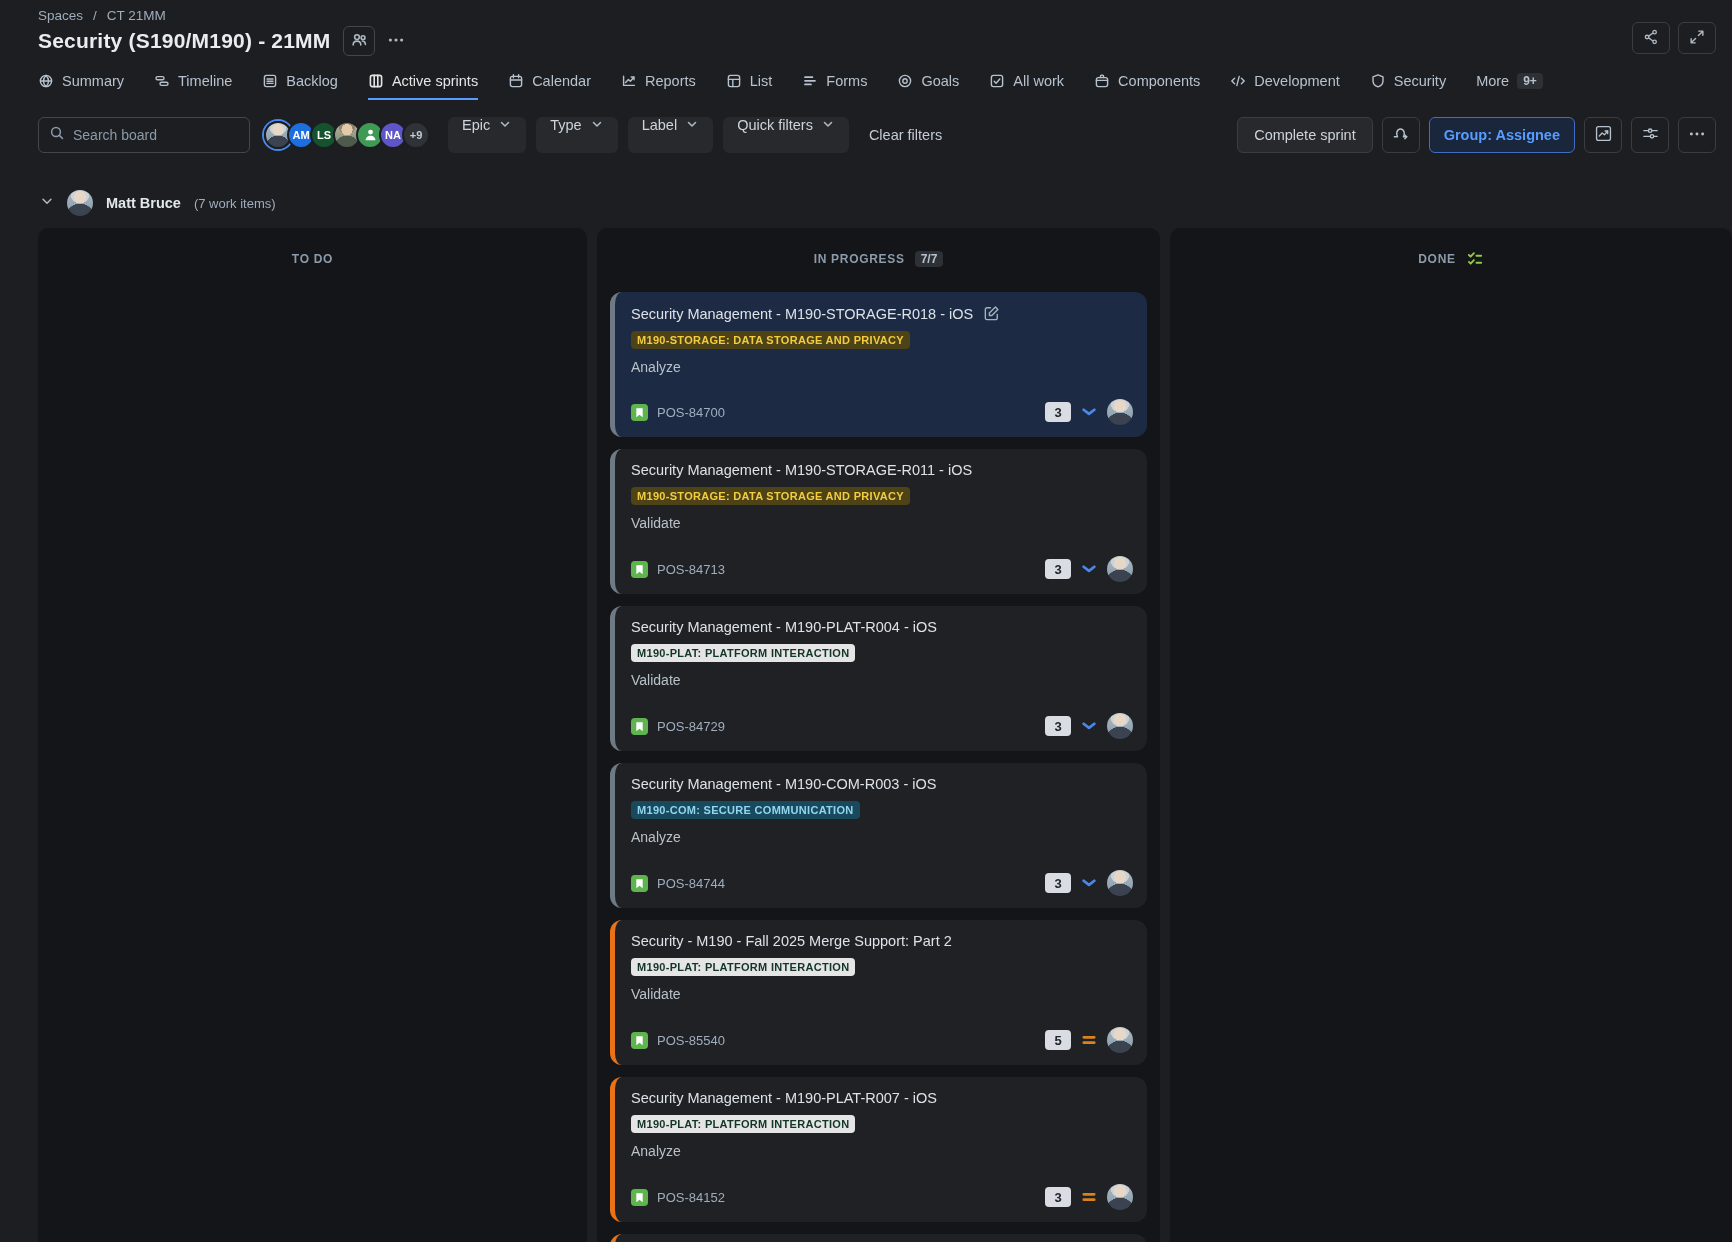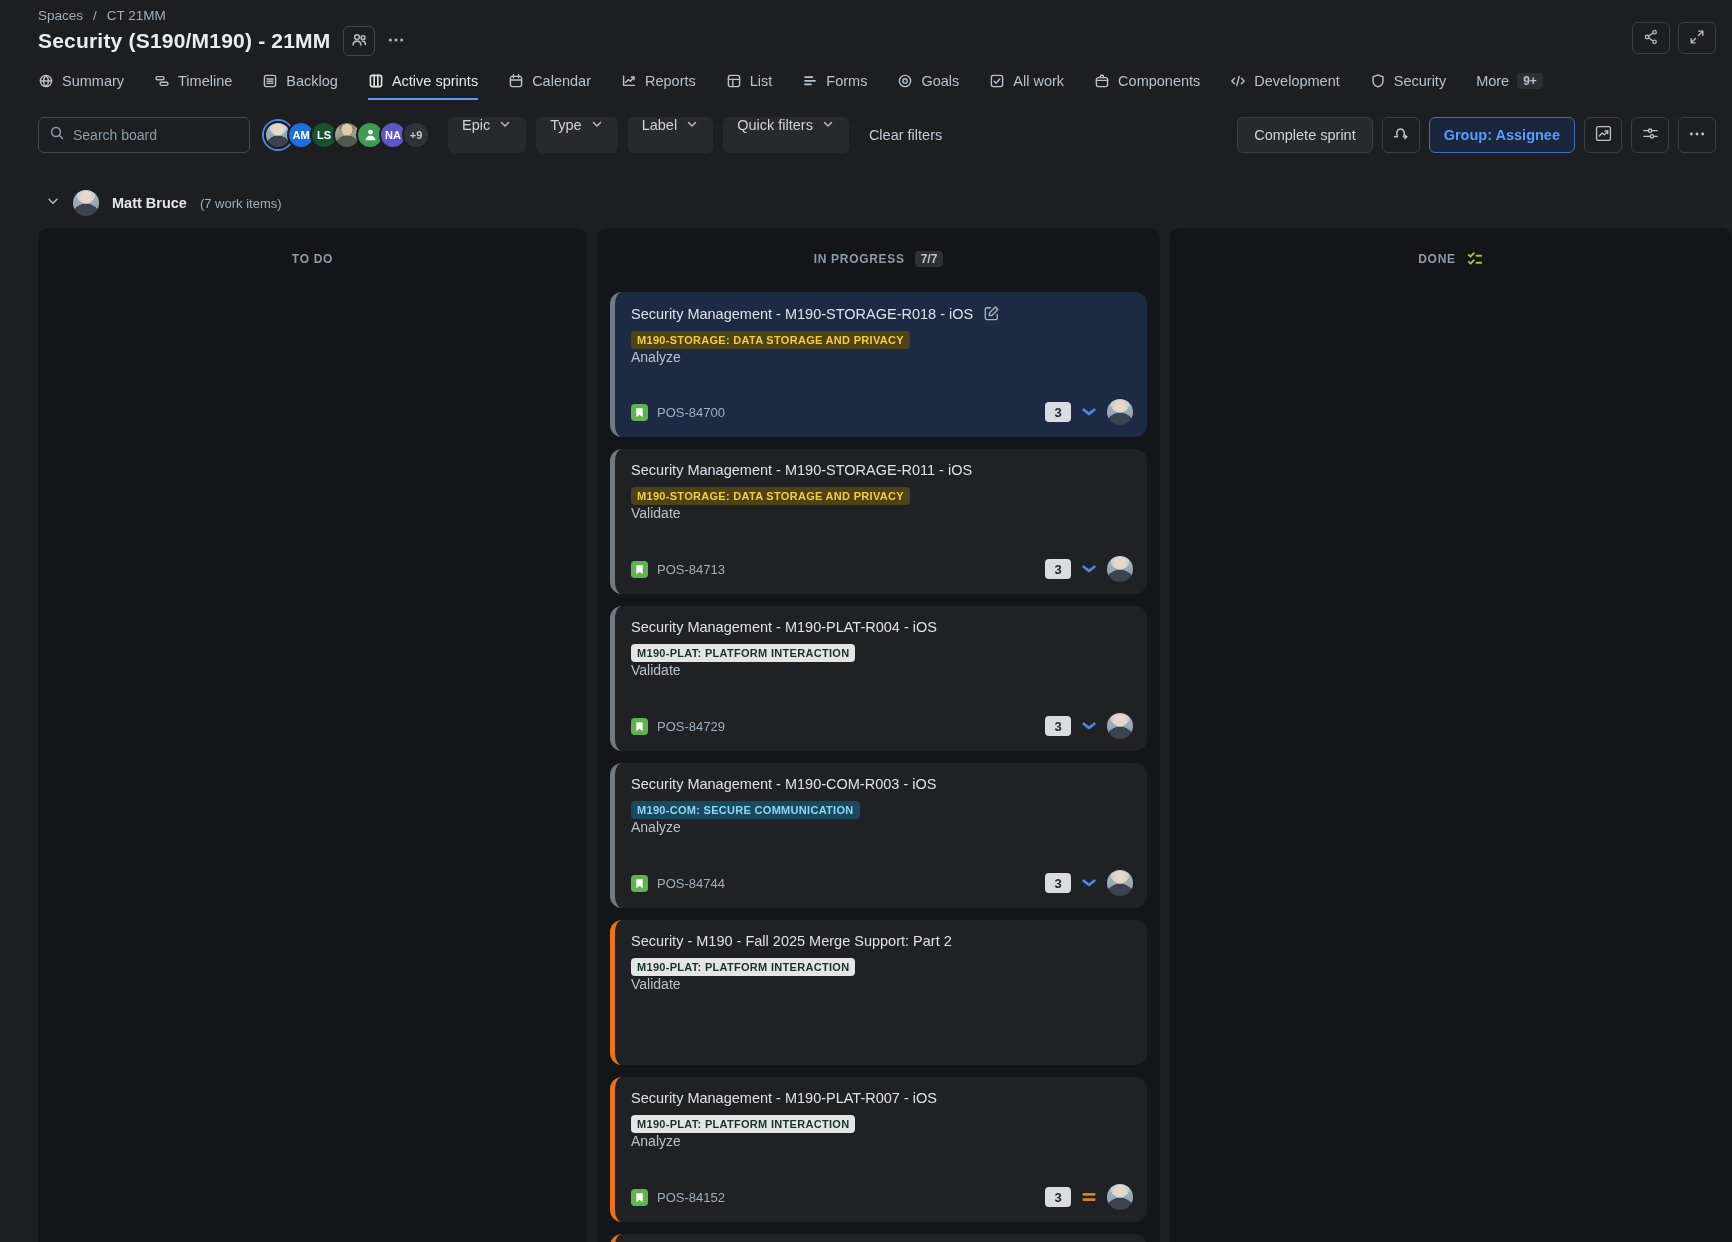--- a/index.html
+++ b/index.html
@@ -53,7 +53,7 @@
   .groupbtn { height:36px; padding:0 14px; border-radius:6px; border:1px solid #3f6fc4; background:#19263c; color:#579dff; font-size:14.5px; font-weight:600; cursor:pointer; font-family:inherit; }
 
   
-  .swimlane { position:absolute; left:46px; top:190px; display:flex; align-items:center; gap:13px; }
+  .swimlane { position:absolute; left:40px; top:190px; display:flex; align-items:center; gap:13px; }
   .sw-name { font-size:14.5px; font-weight:600; color:#e2e7ec; }
   .sw-count { font-size:13px; color:#9fadbc; }
   .sw-av { width:26px; height:26px; border-radius:50%; }

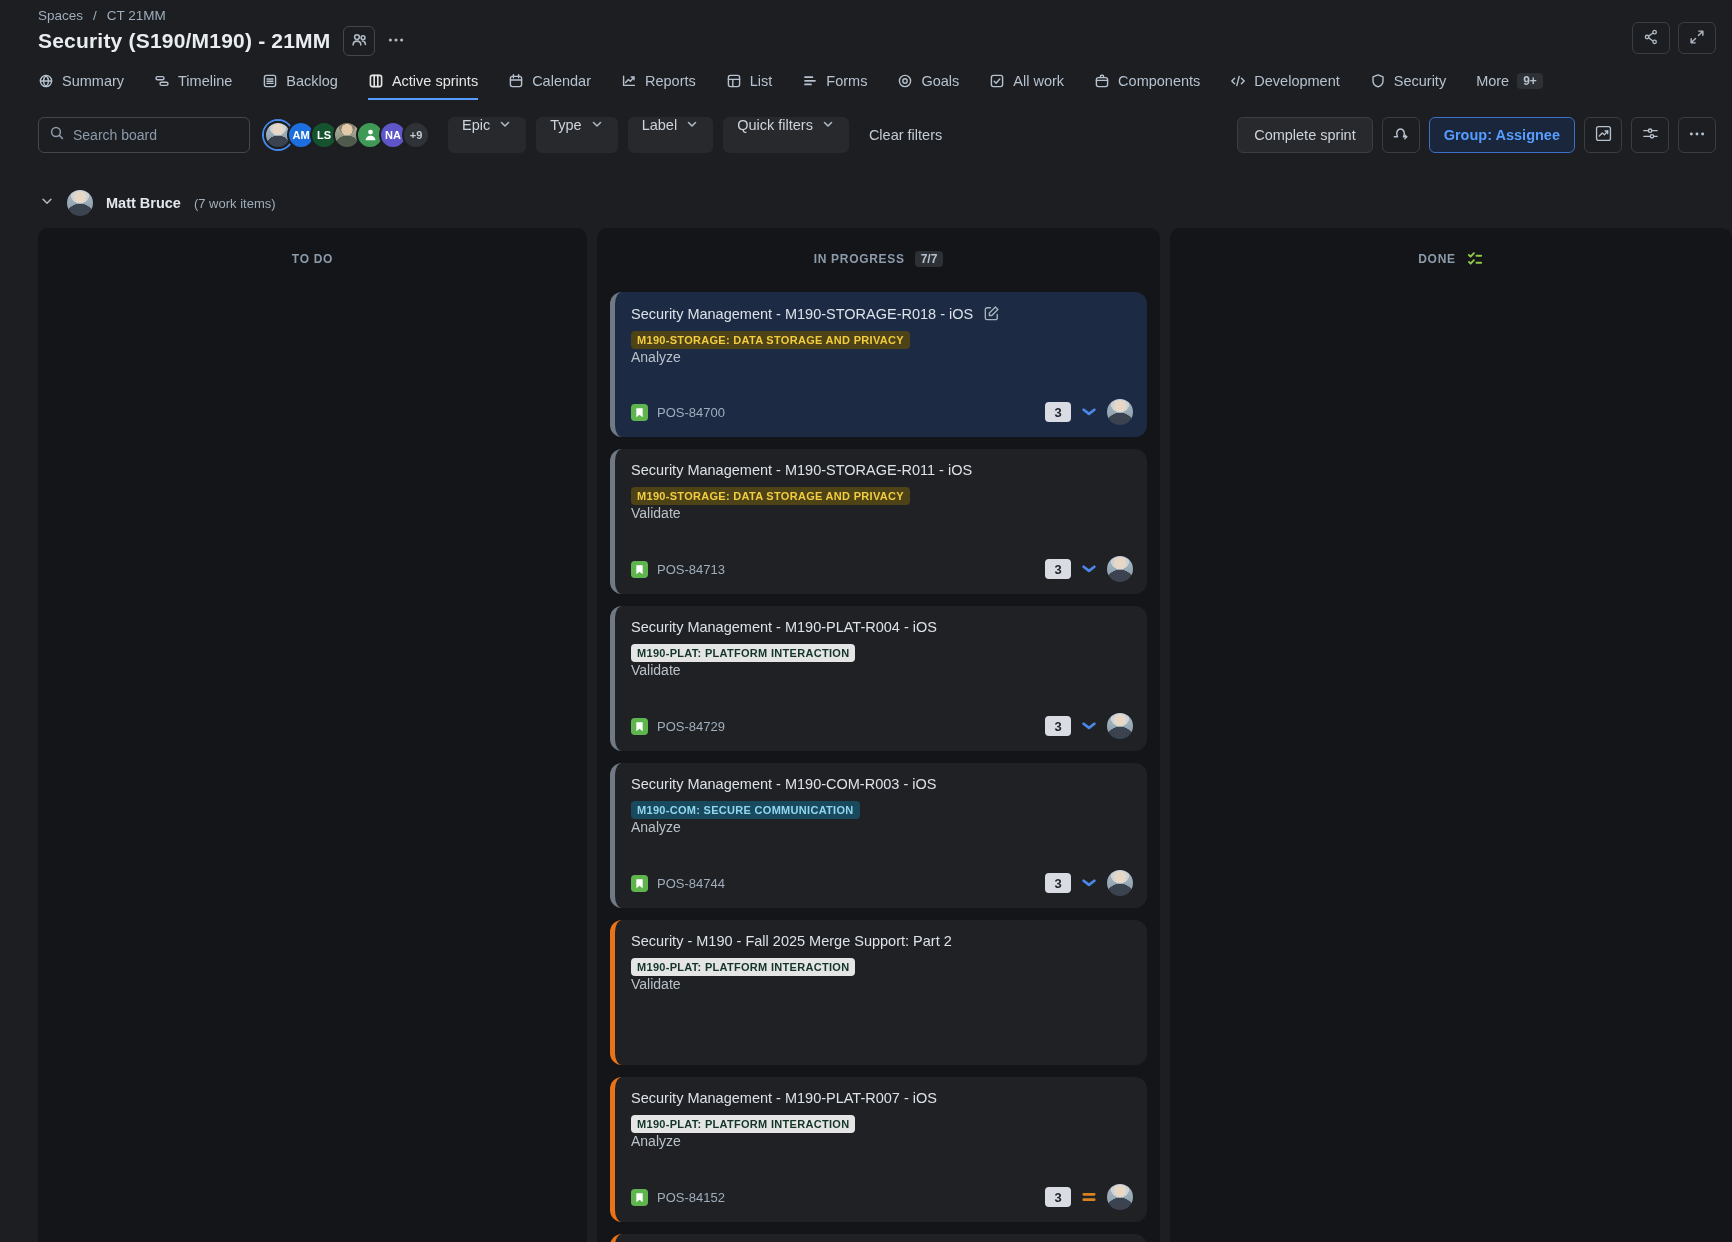--- a/index.html
+++ b/index.html
@@ -74,7 +74,7 @@
   .lbl-yellow { background:#4e4217; color:#f2cd41; }
   .lbl-green  { background:#e5e5e5; color:#123527; }
   .lbl-blue   { background:#19495c; color:#91d6f1; }
-  .card-status { margin-top:0; font-size:14px; color:#b9c1c9; }
+  .card-status { margin-top:10px; font-size:14px; color:#b9c1c9; }
   .card-foot { margin-top:auto; display:flex; align-items:center; gap:8px; }
   .key { font-size:13px; color:#9fadbc; margin-left:1px; }
   .foot-right { margin-left:auto; display:flex; align-items:center; gap:9px; }

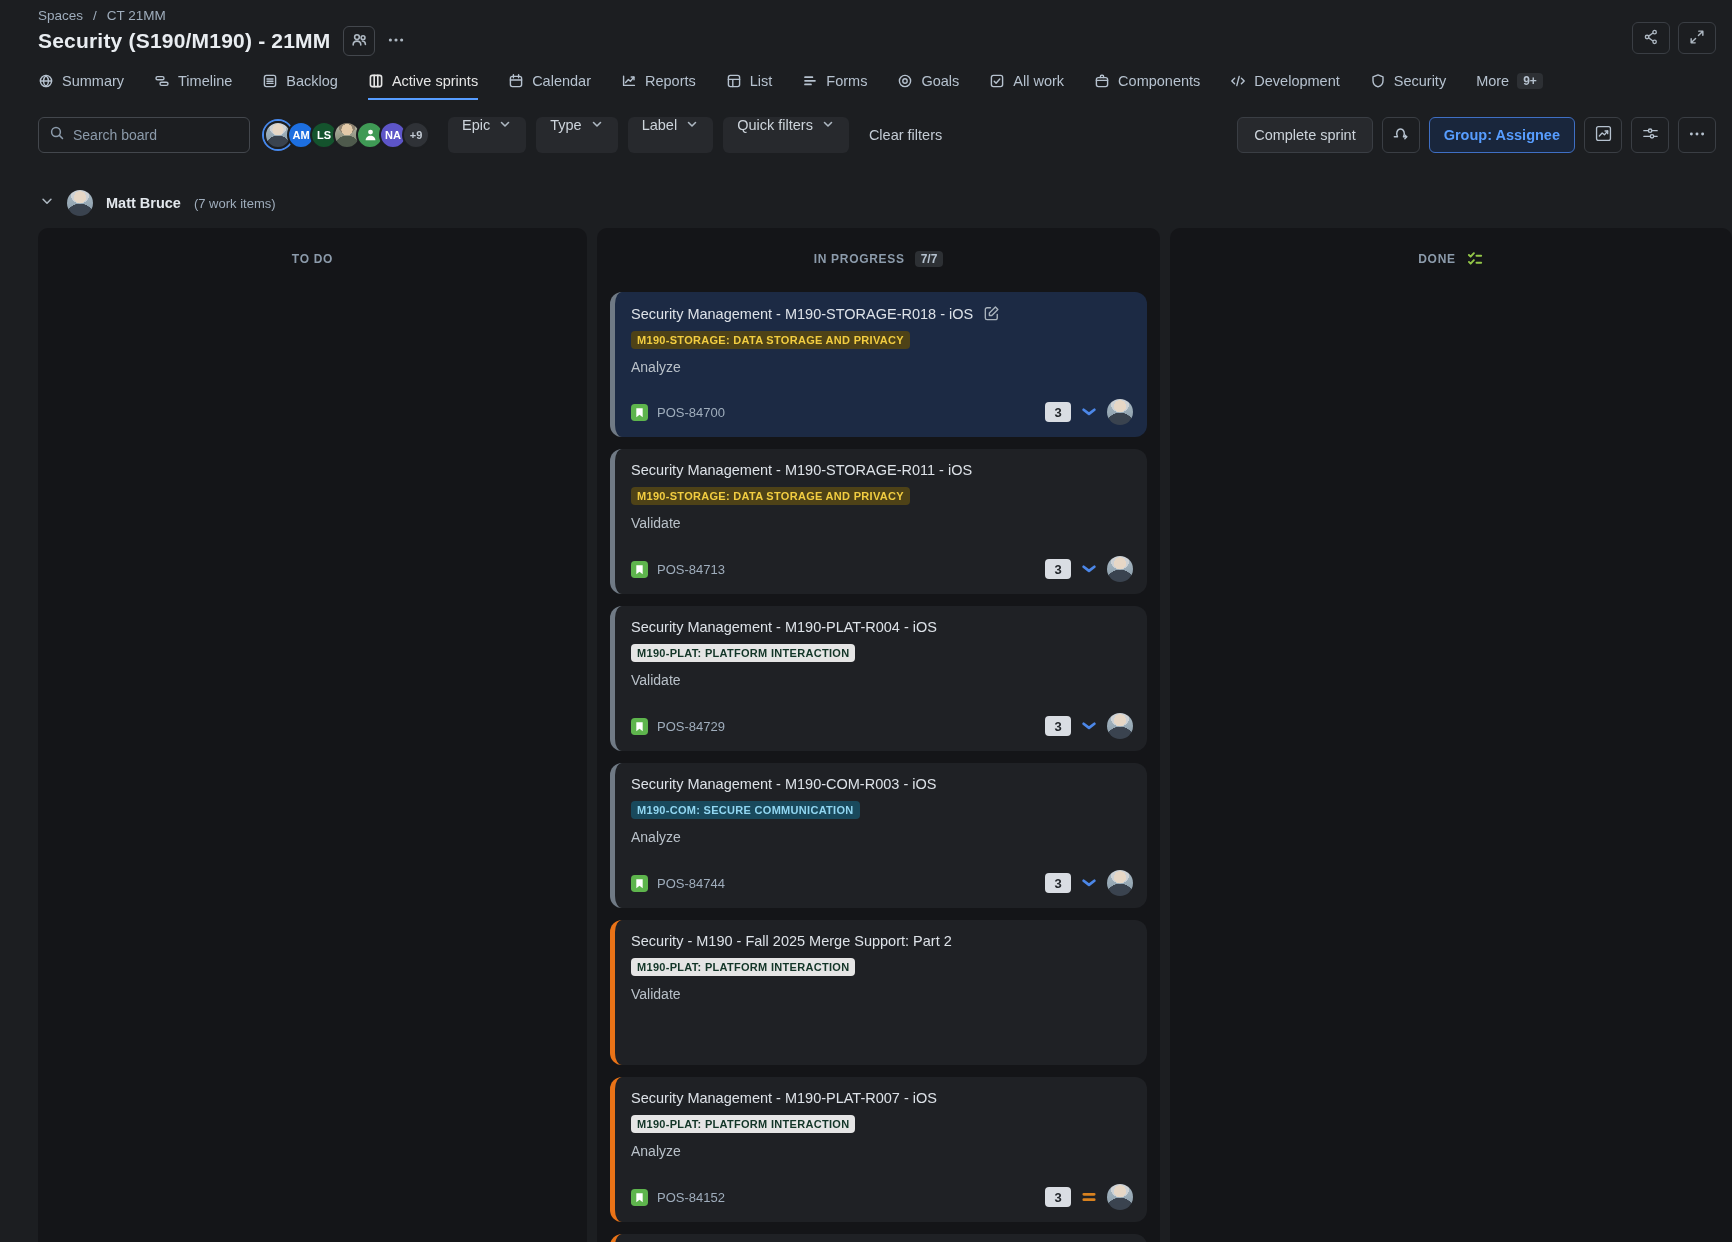--- a/index.html
+++ b/index.html
@@ -466,6 +466,24 @@
             </div>
             <span class="lbl lbl-green">M190-PLAT: PLATFORM INTERACTION</span>
             <div class="card-status">Validate</div>
+            <div class="card-foot">
+              <span style="display: inline-flex;">
+                <svg width="17" height="17" viewBox="0 0 16 16">
+                  <rect width="16" height="16" rx="3.5" fill="#5eb54d"></rect>
+                  <path d="M5 4h6v8.4L8 10.1l-3 2.3z" fill="#fff"></path>
+                </svg>
+              </span>
+              <span class="key">POS-85540</span>
+              <div class="foot-right">
+                <span class="est">5</span>
+                <span style="display: inline-flex;">
+                  <svg width="18" height="18" viewBox="0 0 16 16" fill="none" stroke="#d9821f" stroke-width="2.5" stroke-linecap="round">
+                    <path d="M3.4 5.6h9.2M3.4 10.4h9.2"></path>
+                  </svg>
+                </span>
+                <span class="card-av photo"></span>
+              </div>
+            </div>
           </div>
           <div class="card strip-orange">
             <div class="card-title-row">

